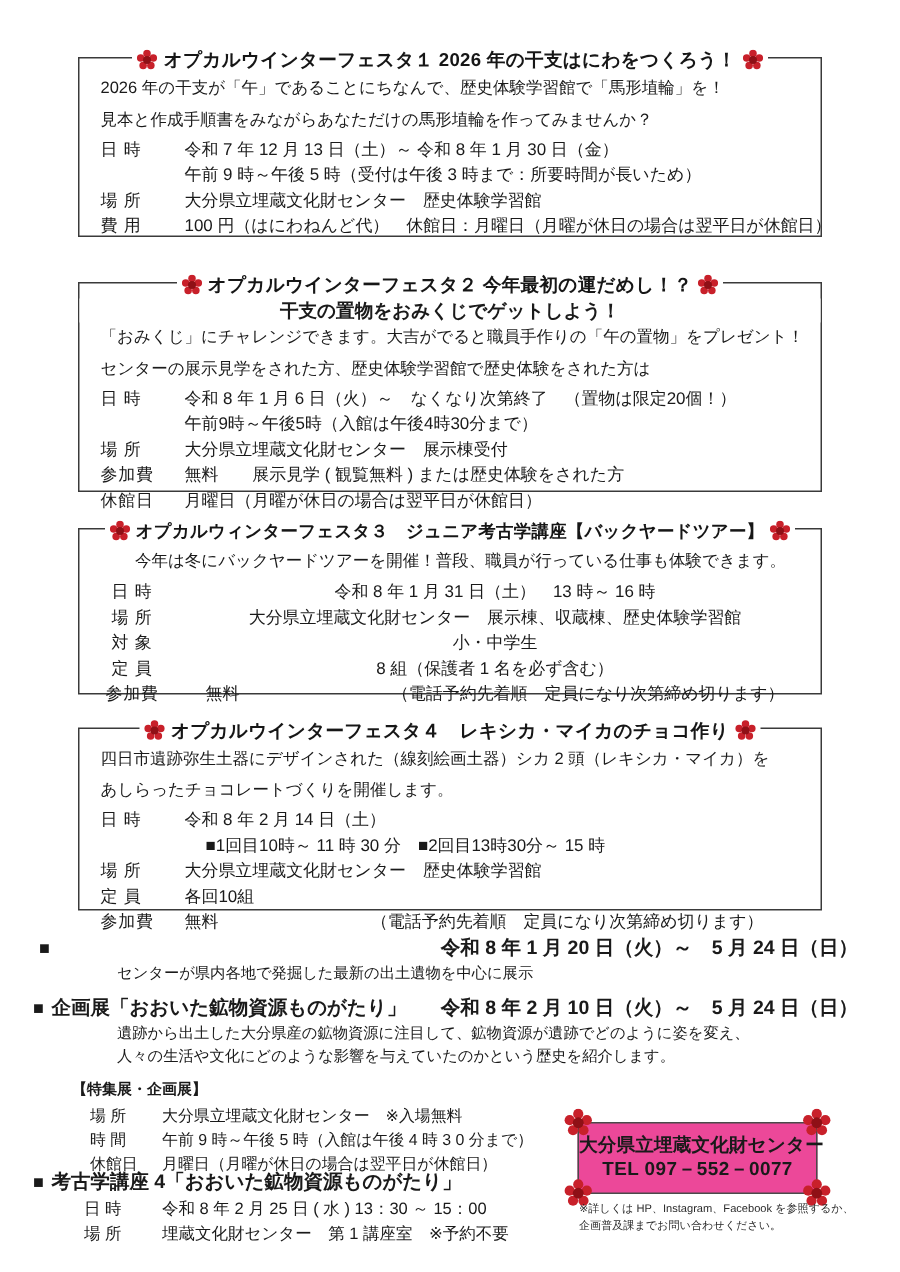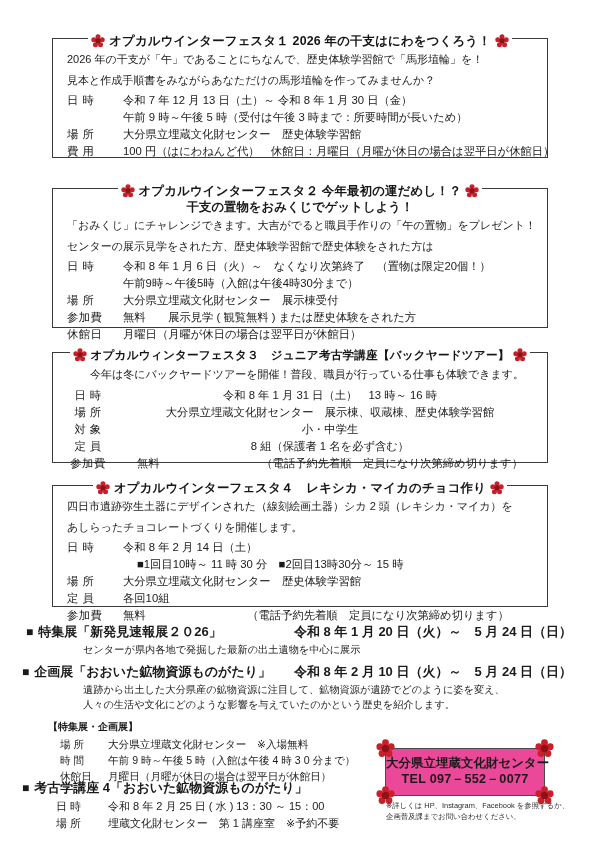--- a/index.html
+++ b/index.html
@@ -457,7 +457,6 @@
   <div class="exh-block" style="top:622px;">
     <div class="exh-head">
       <span class="sq">■</span>
-      <span class="ttl">特集展「新発見速報展２０26」</span>
       <span class="dates">令和 8 年 1 月 20 日（火）～　5 月 24 日（日）</span>
     </div>
     <div class="exh-desc">センターが県内各地で発掘した最新の出土遺物を中心に展示</div>

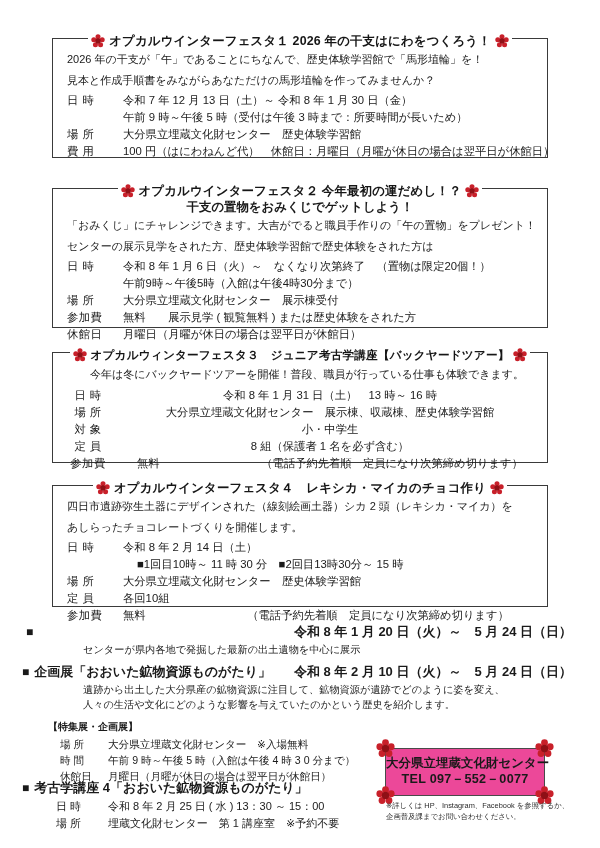--- a/index.html
+++ b/index.html
@@ -125,10 +125,9 @@
   .exh-desc {
     font-size: 10.2px;
     line-height: 15px;
-    padding-left: 45px;
+    padding-left: 78px;
     white-space: nowrap;
     color: #1a1a1a;
-    margin-left: 38px;
   }
   .exh-sub {
     font-weight: bold;

